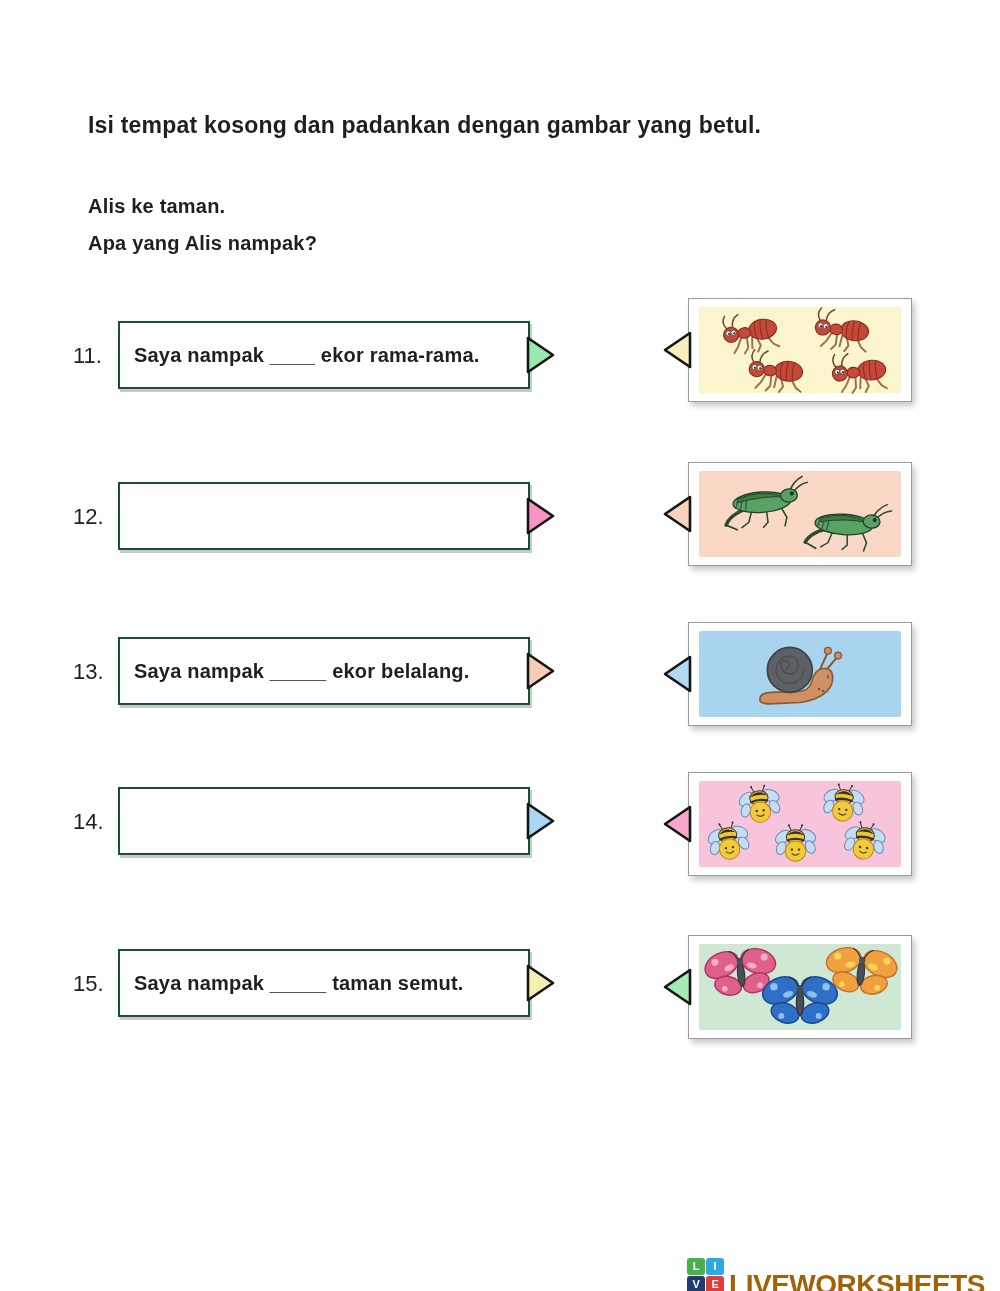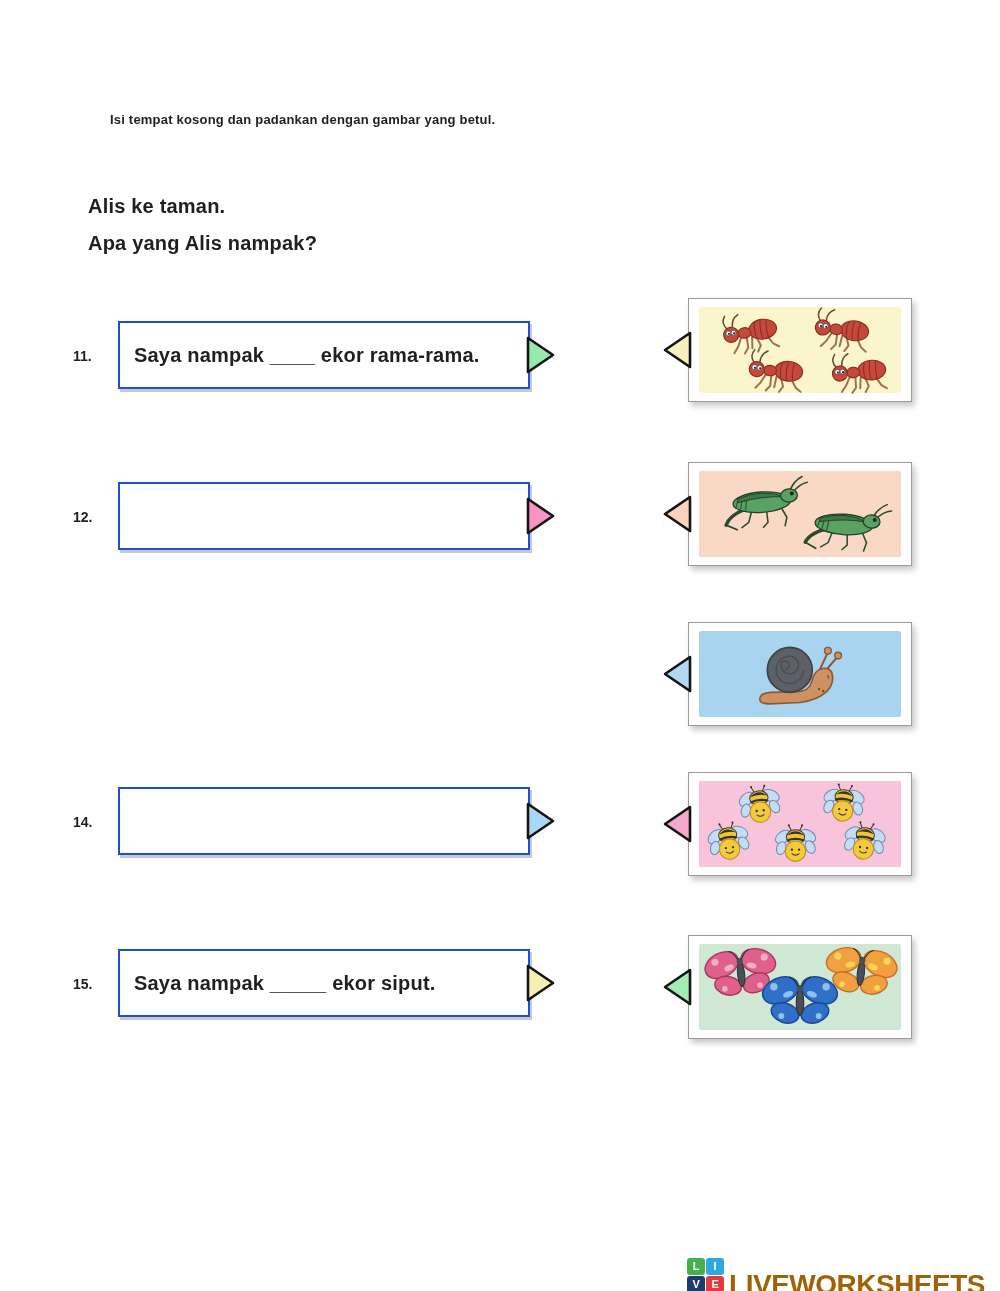--- a/index.html
+++ b/index.html
@@ -6,7 +6,7 @@
   .page{position:relative;width:1000px;height:1291px;background:#ffffff;
         font-family:"Liberation Sans",sans-serif;color:#1f1f1f;overflow:hidden;}
 
-  .instruction{position:absolute;left:88px;top:112px;font-size:13px;font-weight:600;letter-spacing:.2px;margin-left:22px;}
+  .instruction{position:absolute;left:88px;top:112px;font-size:23px;font-weight:600;letter-spacing:.2px;}
   .intro{position:absolute;left:88px;font-size:20px;font-weight:600;letter-spacing:.2px;}
   .intro.l1{top:195px;}
   .intro.l2{top:232px;}

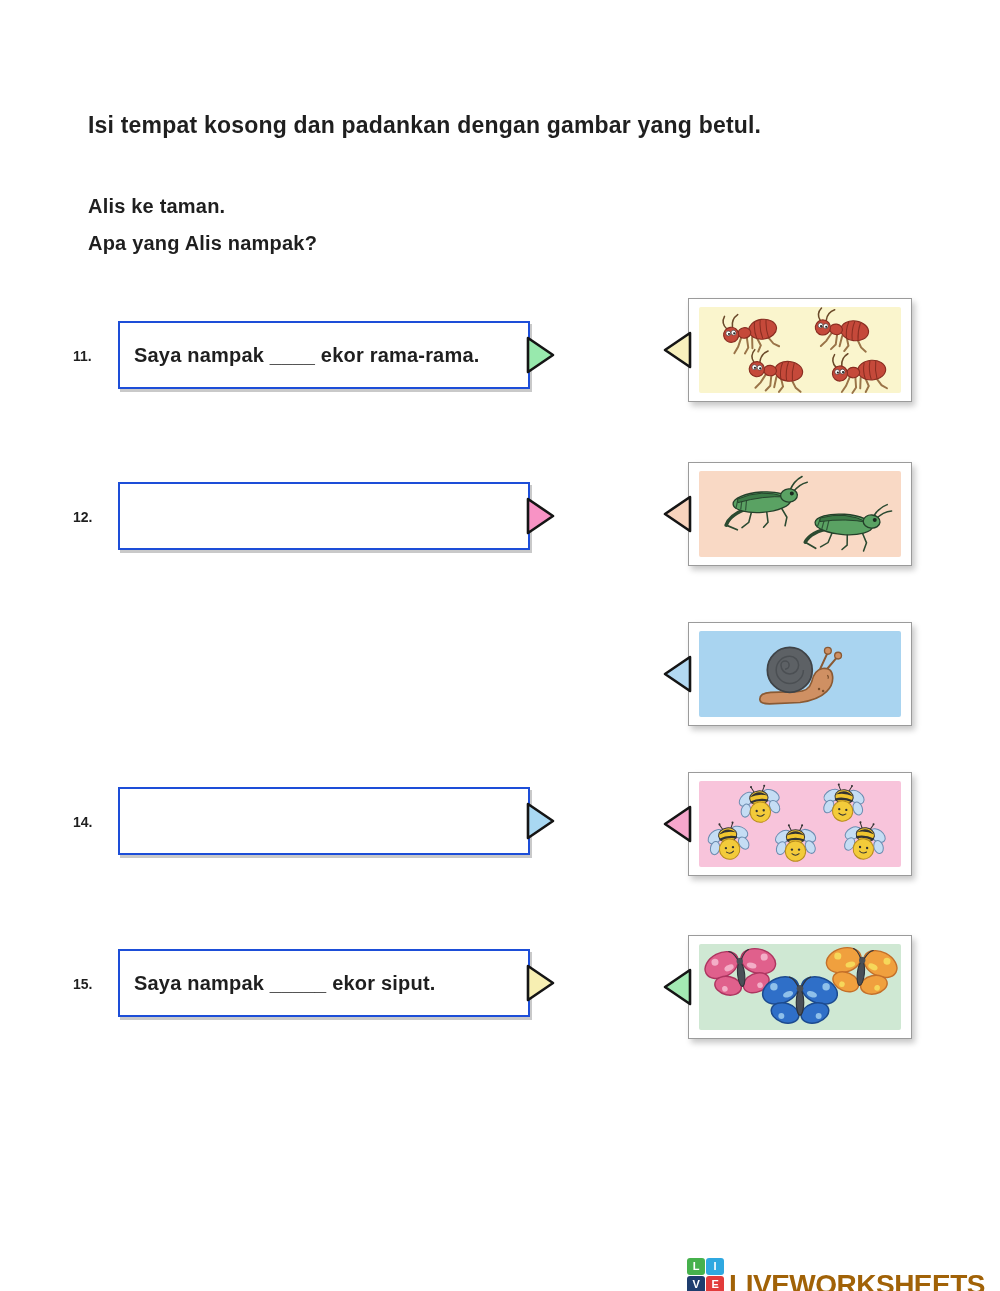--- a/index.html
+++ b/index.html
@@ -12,7 +12,7 @@
   .intro.l2{top:232px;}
 
   .q-row{position:absolute;left:118px;width:412px;height:68px;}
-  .q-num{position:absolute;left:-45px;top:50%;transform:translateY(-46%);font-size:14px;font-weight:700;}
+  .q-num{position:absolute;left:-45px;top:50%;transform:translateY(-46%);font-size:22px;font-weight:400;}
   .q-box{position:absolute;inset:0;background:#fff;border:2px solid #1d4ed8;
          box-shadow:2px 3px 0 #c9c9c9;display:flex;align-items:center;padding-left:14px;box-sizing:border-box;}
   .q-text{font-size:20px;font-weight:600;letter-spacing:.2px;white-space:nowrap;}

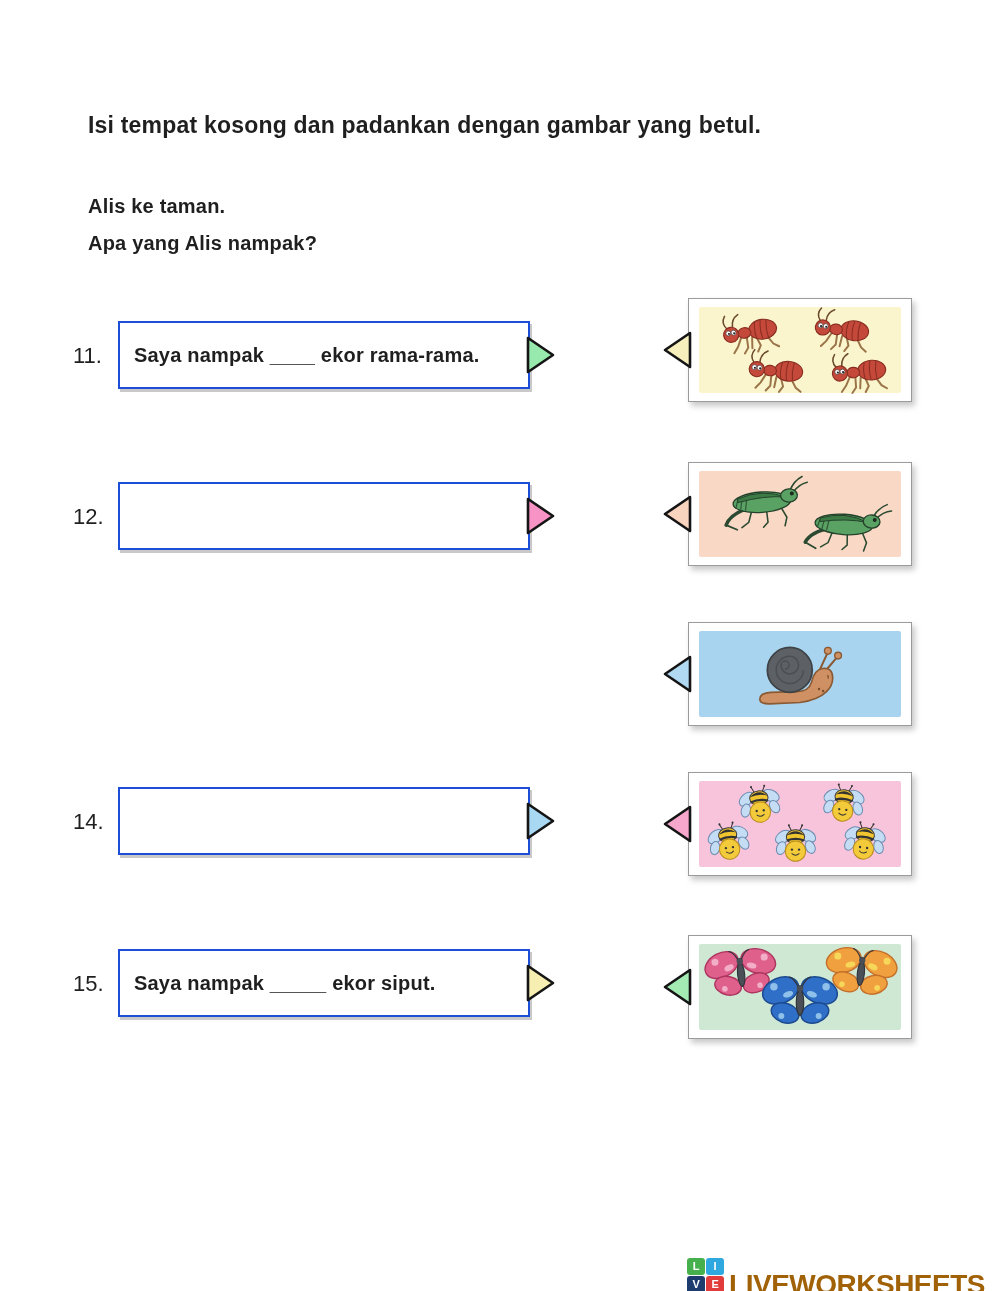--- a/index.html
+++ b/index.html
@@ -13,7 +13,7 @@
 
   .q-row{position:absolute;left:118px;width:412px;height:68px;}
   .q-num{position:absolute;left:-45px;top:50%;transform:translateY(-46%);font-size:22px;font-weight:400;}
-  .q-box{position:absolute;inset:0;background:#fff;border:2px solid #1d4ed8;
+  .q-box{position:absolute;inset:0;background:#fff;border:2px solid #14532d;
          box-shadow:2px 3px 0 #c9c9c9;display:flex;align-items:center;padding-left:14px;box-sizing:border-box;}
   .q-text{font-size:20px;font-weight:600;letter-spacing:.2px;white-space:nowrap;}
 

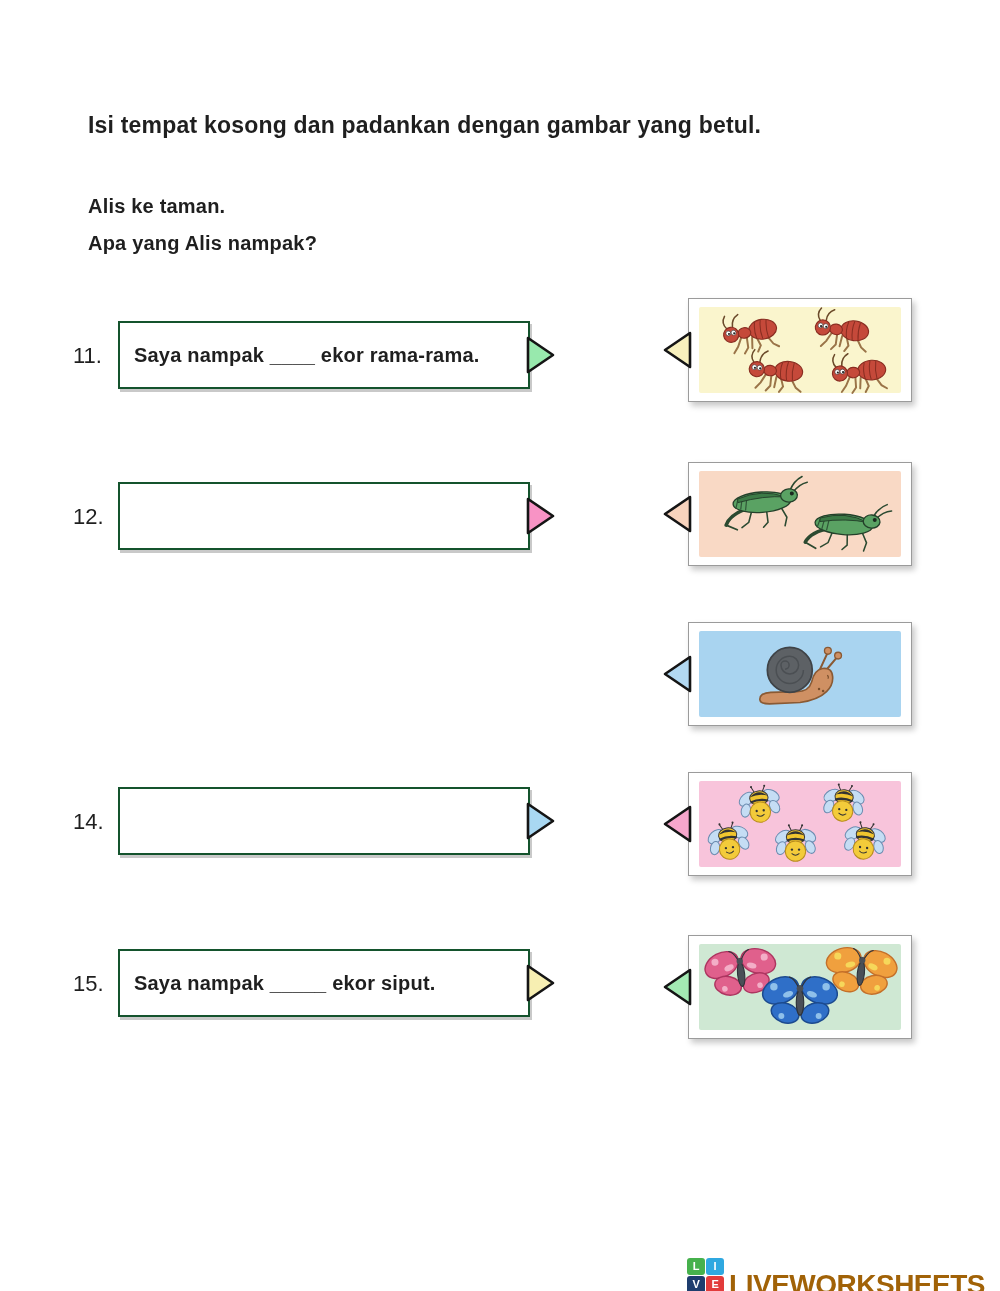--- a/index.html
+++ b/index.html
@@ -157,6 +157,15 @@
     </div>
   </div>
 
+  <div class="q-row" style="top:637px">
+    <span class="q-num">13.</span>
+    <div class="q-box">
+      <span class="q-text">Saya nampak _____ ekor belalang.</span>
+      <svg class="tri tri-right" viewBox="0 0 30 42">
+        <polygon points="2,4 27,21 2,38" stroke="#151515" stroke-width="2.6" stroke-linejoin="round" fill="#f8cdb8"></polygon>
+      </svg>
+    </div>
+  </div>
 
   <div class="q-row" style="top:787px">
     <span class="q-num">14.</span>

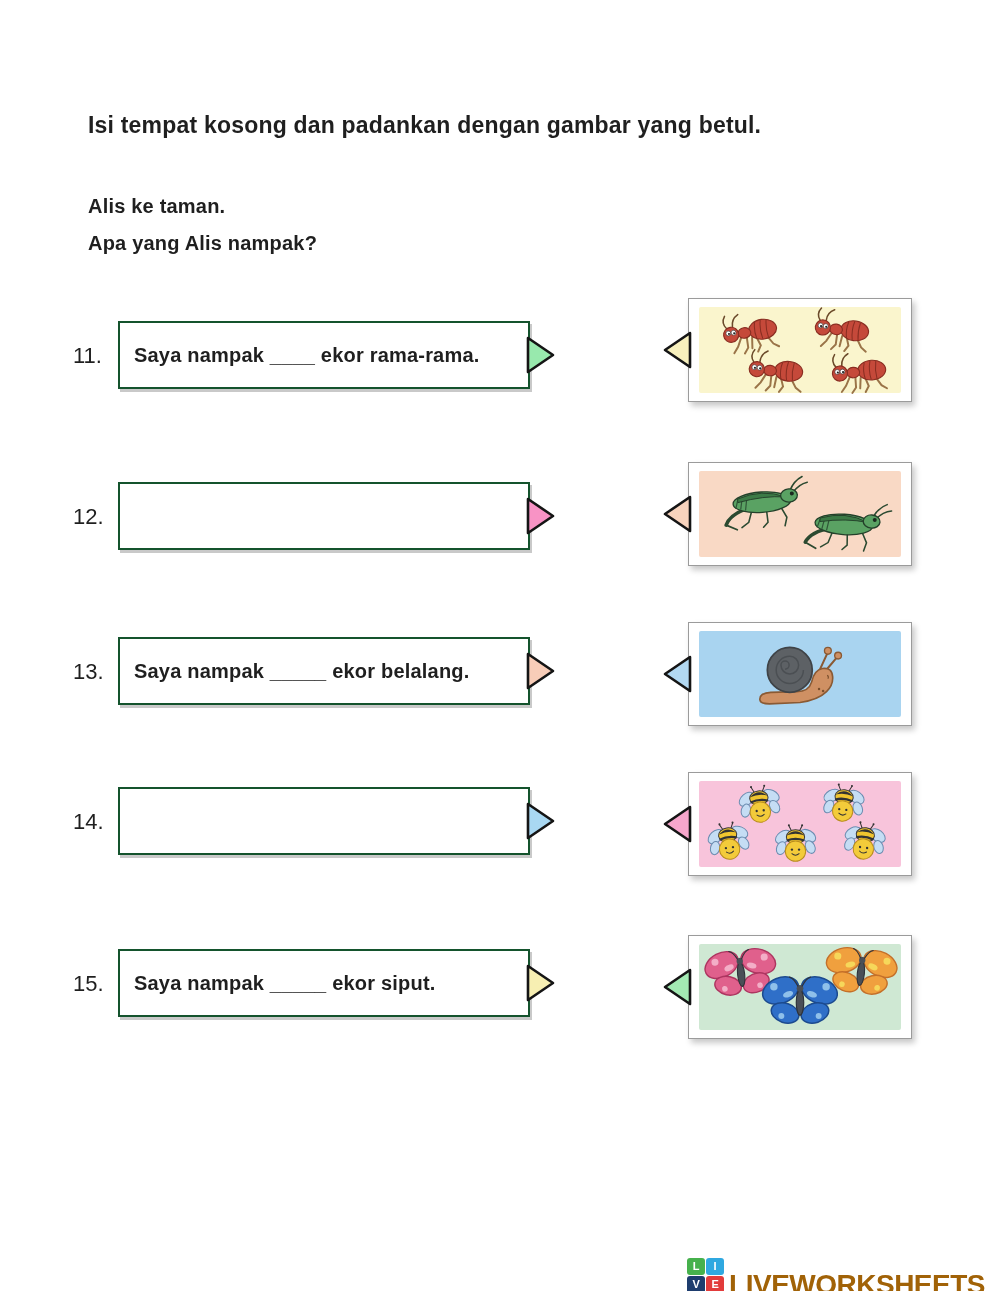--- a/index.html
+++ b/index.html
@@ -179,7 +179,7 @@
   <div class="q-row" style="top:949px">
     <span class="q-num">15.</span>
     <div class="q-box">
-      <span class="q-text">Saya nampak _____ ekor siput.</span>
+      <span class="q-text">Saya nampak _____ taman semut.</span>
       <svg class="tri tri-right" viewBox="0 0 30 42">
         <polygon points="2,4 27,21 2,38" stroke="#151515" stroke-width="2.6" stroke-linejoin="round" fill="#f7efb2"></polygon>
       </svg>

